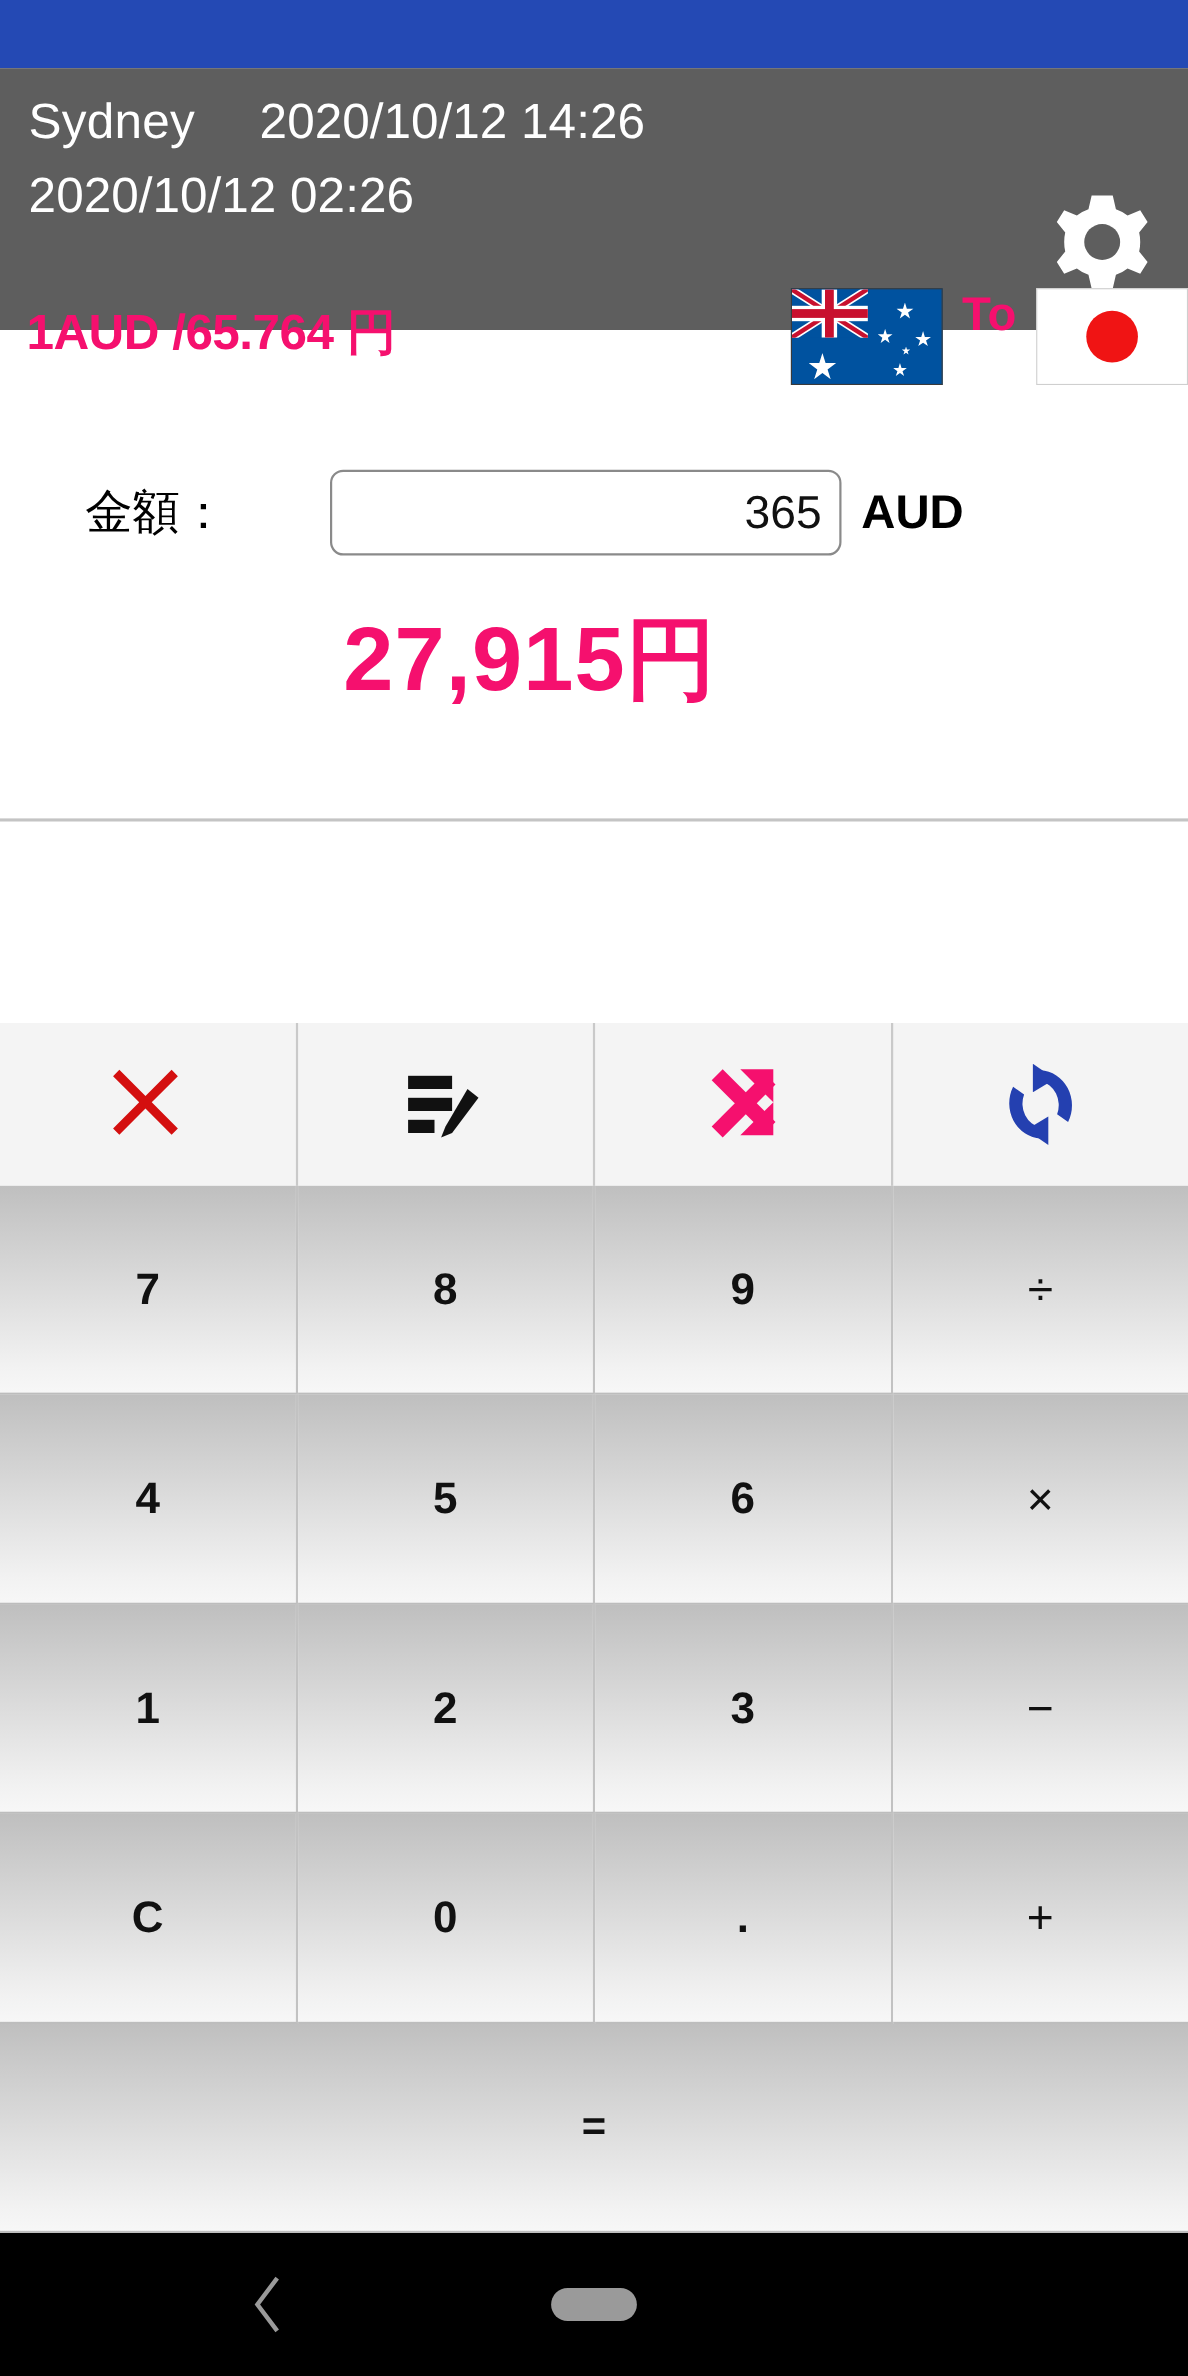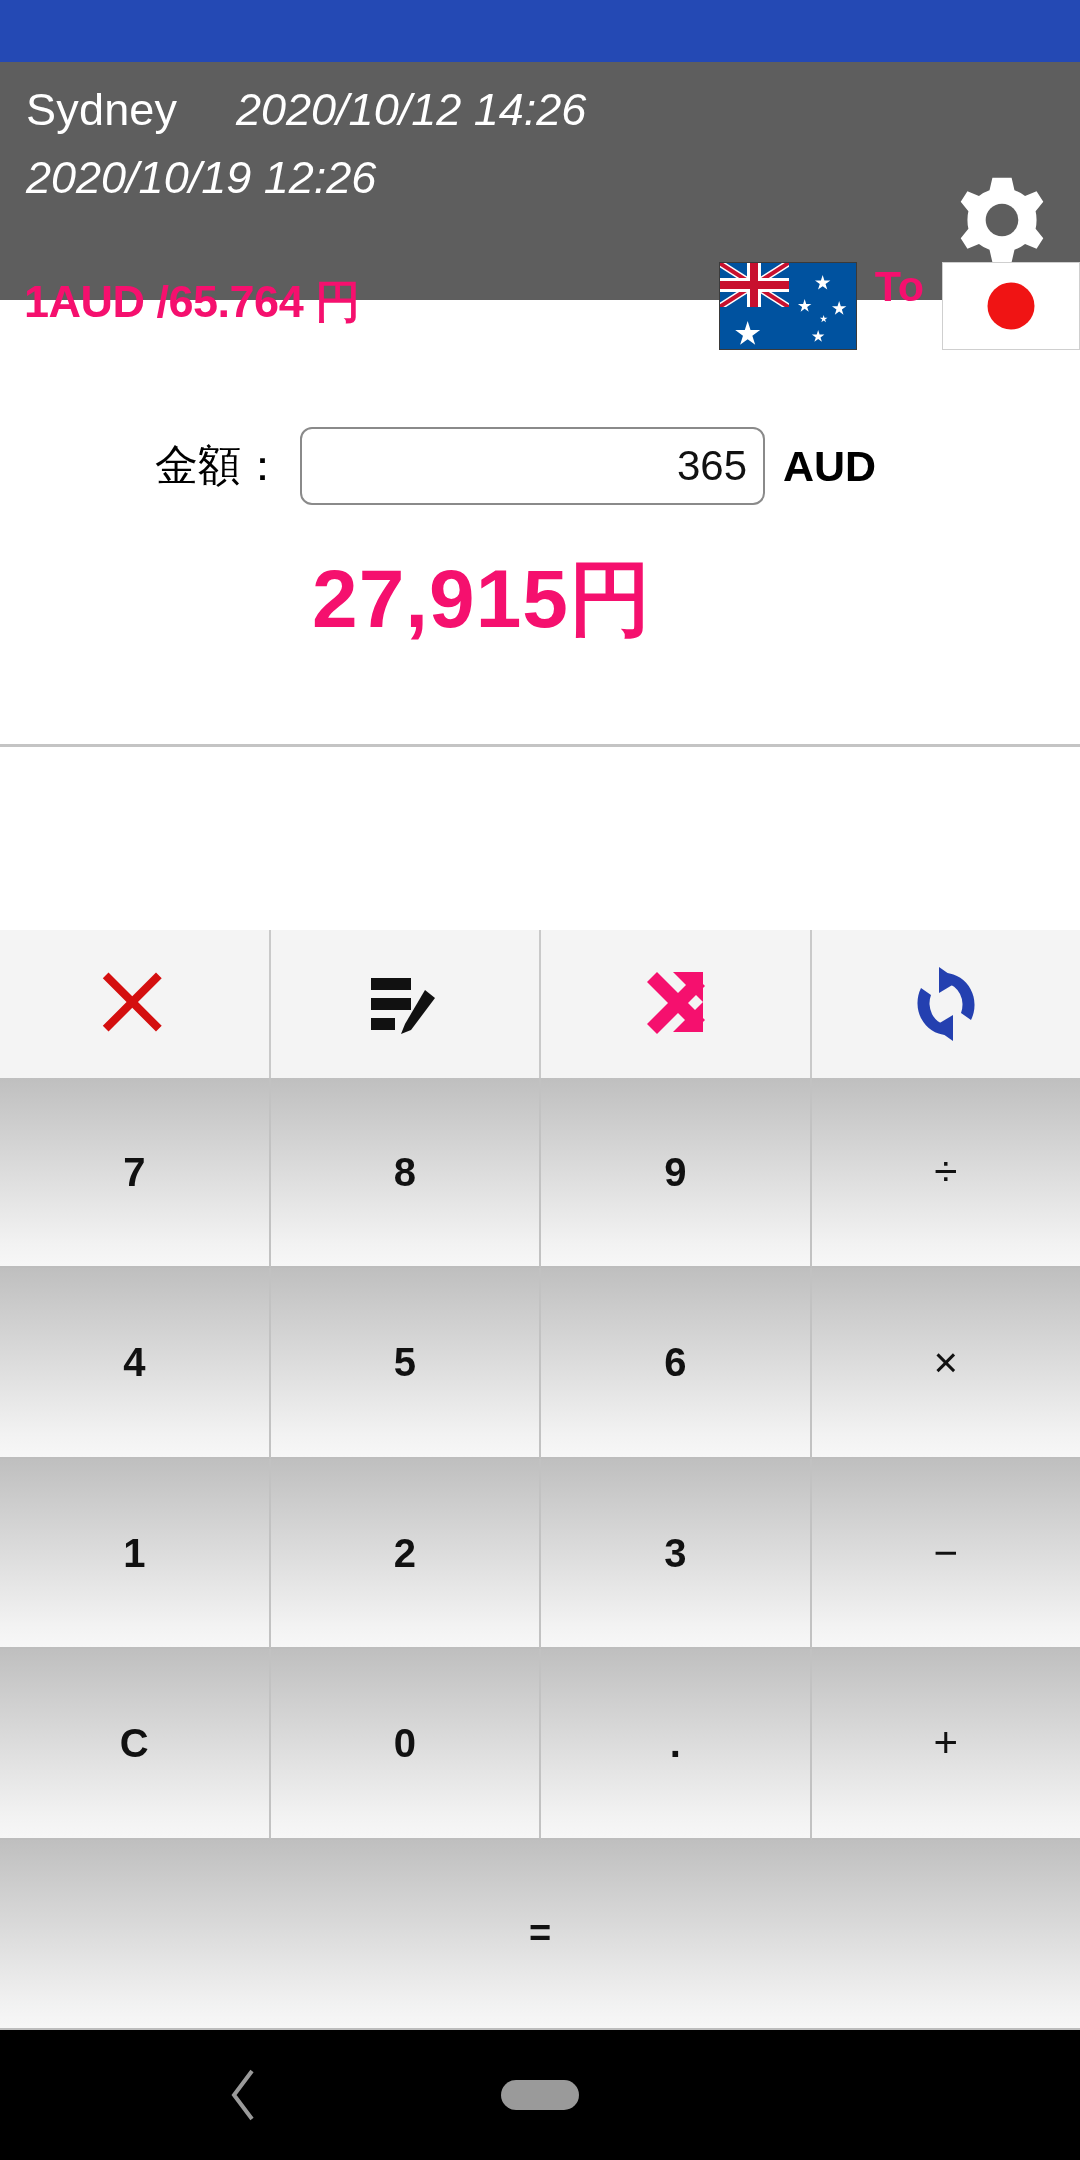--- a/index.html
+++ b/index.html
@@ -30,7 +30,7 @@
     letter-spacing:0.2px; white-space:nowrap;
   }
   .datetime {
-    color:#ffffff; font-size:45px; font-weight:400; white-space:nowrap;font-style:italic;
+    color:#ffffff; font-size:45px; font-weight:400; white-space:nowrap;
   }
   .gear-btn {
     position:absolute; top:110px; right:30px;

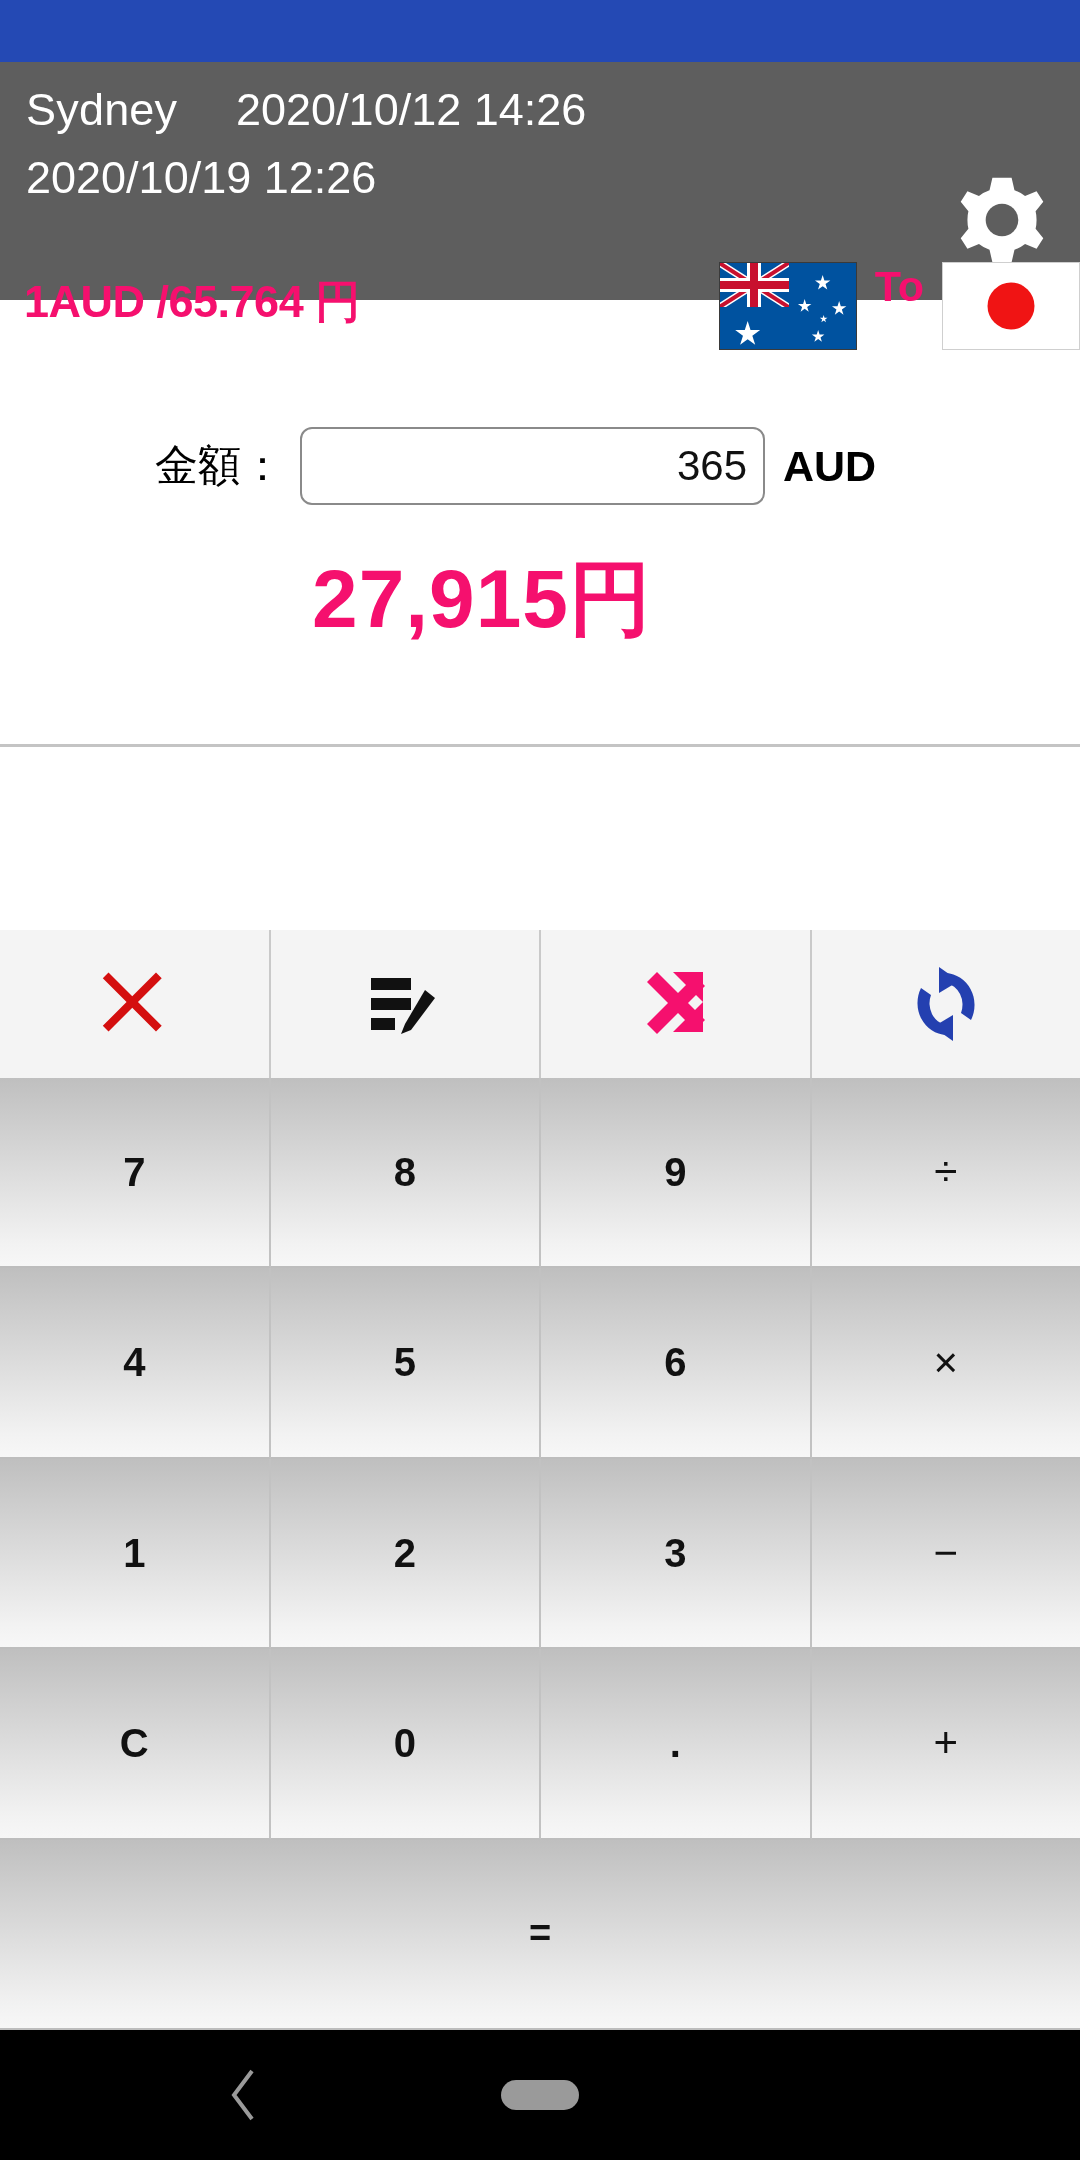--- a/index.html
+++ b/index.html
@@ -187,7 +187,7 @@
         <span class="datetime">2020/10/12 14:26</span>
       </div>
       <div class="clock-row">
-        <span class="datetime">2020/10/19 12:26</span>
+        <span class="datetime">2020/10/12 02:26</span>
       </div>
     </div>
 

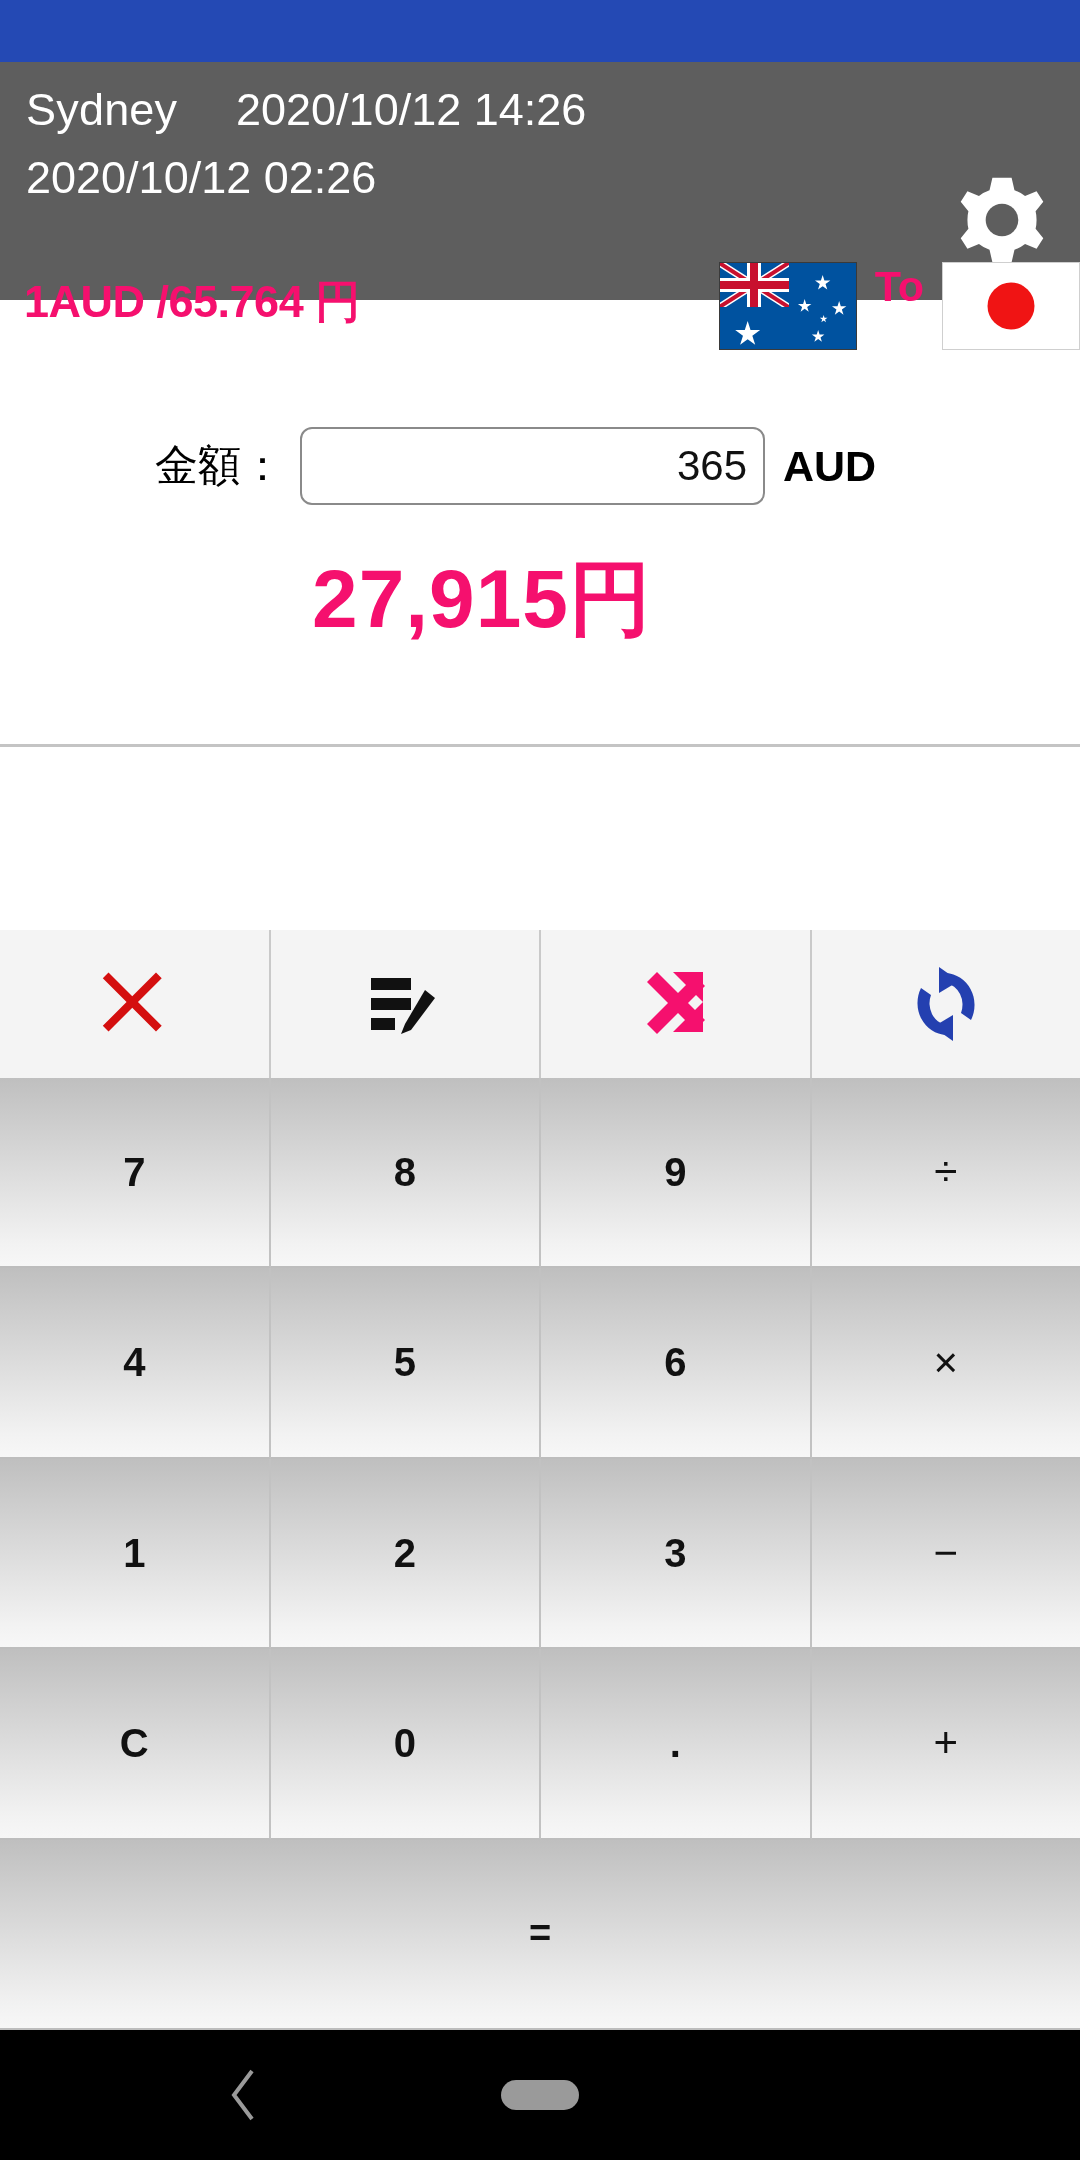--- a/index.html
+++ b/index.html
@@ -100,7 +100,7 @@
     display:flex; align-items:center;
   }
   .amount-label {
-    width:300px; text-align:right; padding-right:16px;
+    width:300px; text-align:center; padding-right:16px;
     font-size:43px; color:#000; font-weight:500; white-space:nowrap;
   }
   .amount-input {

